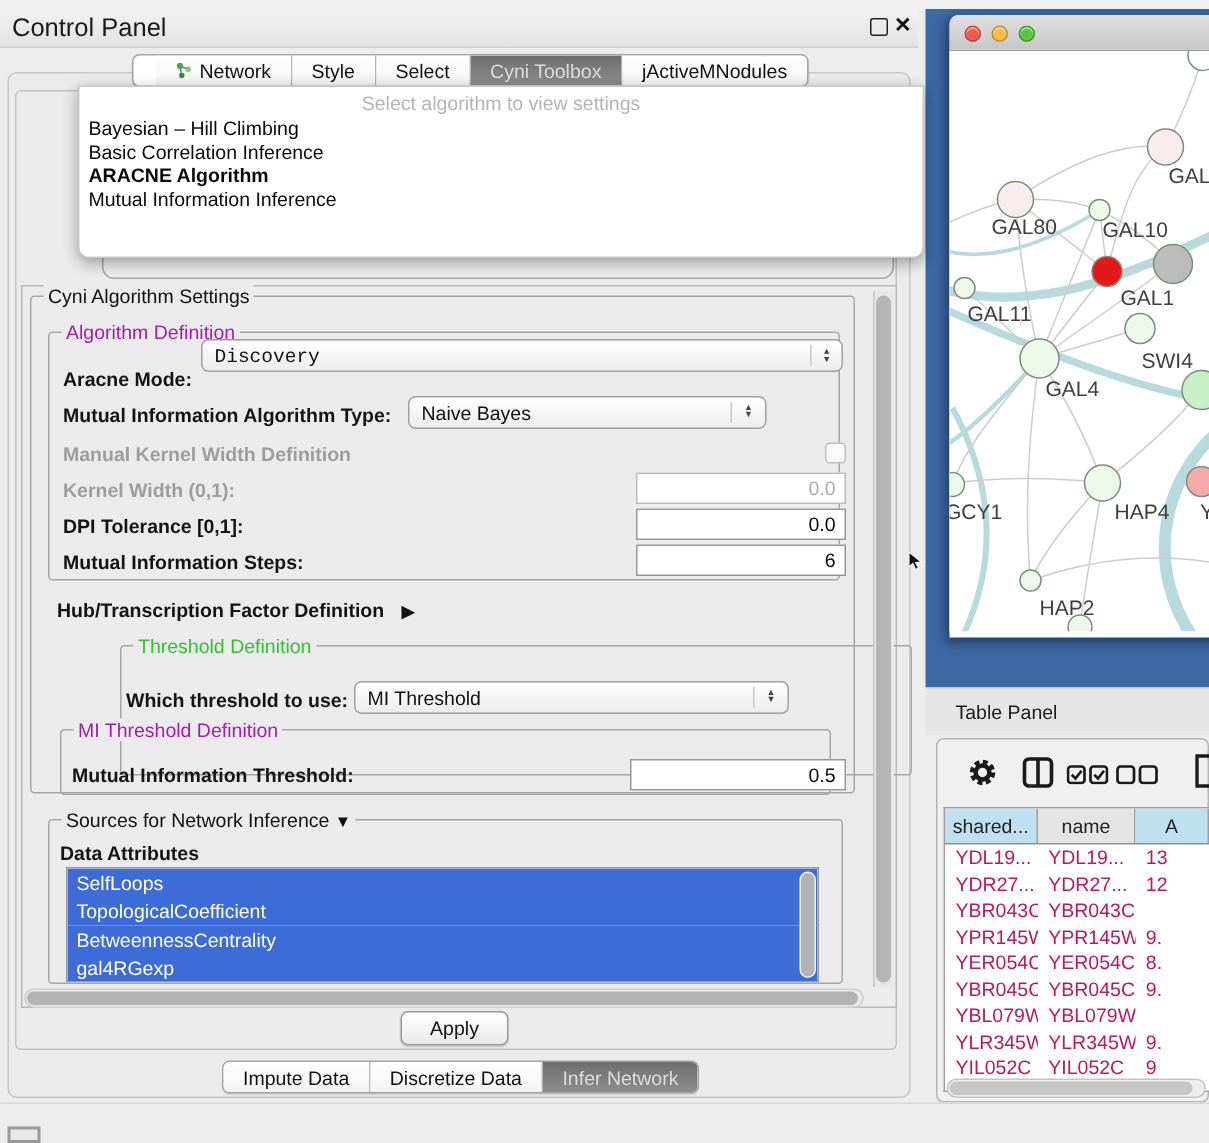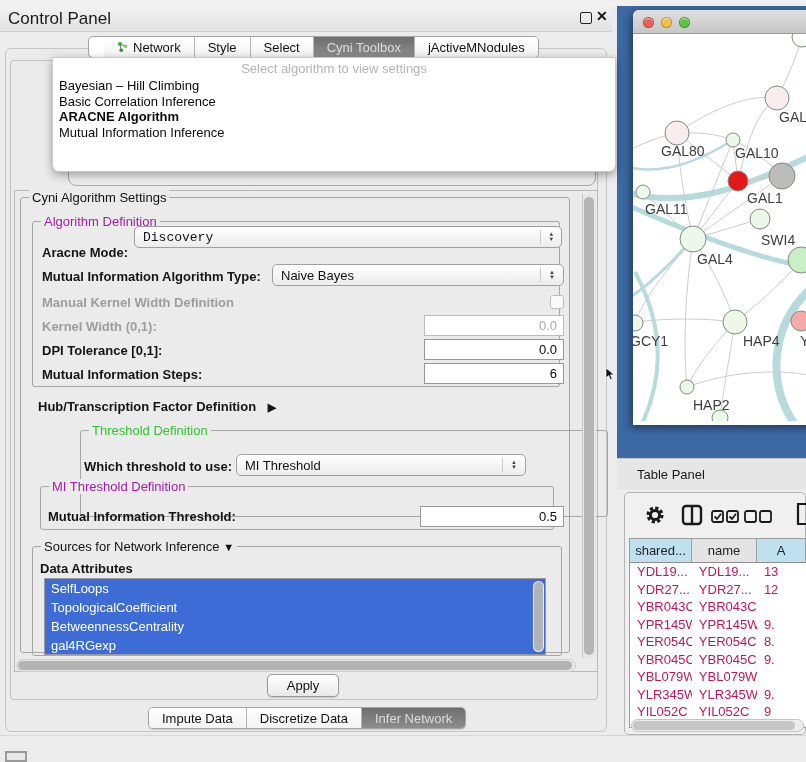--- a/index.html
+++ b/index.html
@@ -176,7 +176,7 @@
 
   <div class="abs viewport"></div>
 
-  <div class="abs groupbox" style="left:20px; top:197px; width:550px; height:456px;">
+  <div class="abs groupbox" style="left:20px; top:197px; width:550px; height:332px;">
     <span class="gtitle">Cyni Algorithm Settings</span>
   </div>
 

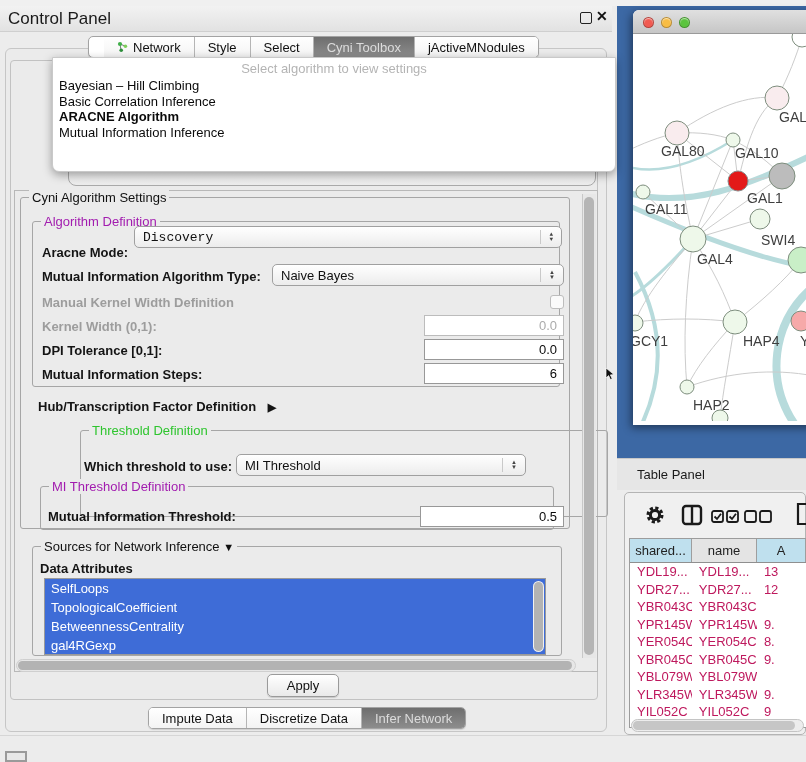--- a/index.html
+++ b/index.html
@@ -194,7 +194,7 @@
   </div>
 
   <span class="lbl" style="left:42px; top:269px;">Mutual Information Algorithm Type:</span>
-  <div class="combo" style="left:272px; top:264px; width:292px;">
+  <div class="combo" style="left:272px; top:264px; width:239px;">
     <span>Naive Bayes</span>
     <span class="stepper">
         <span>▲</span>

